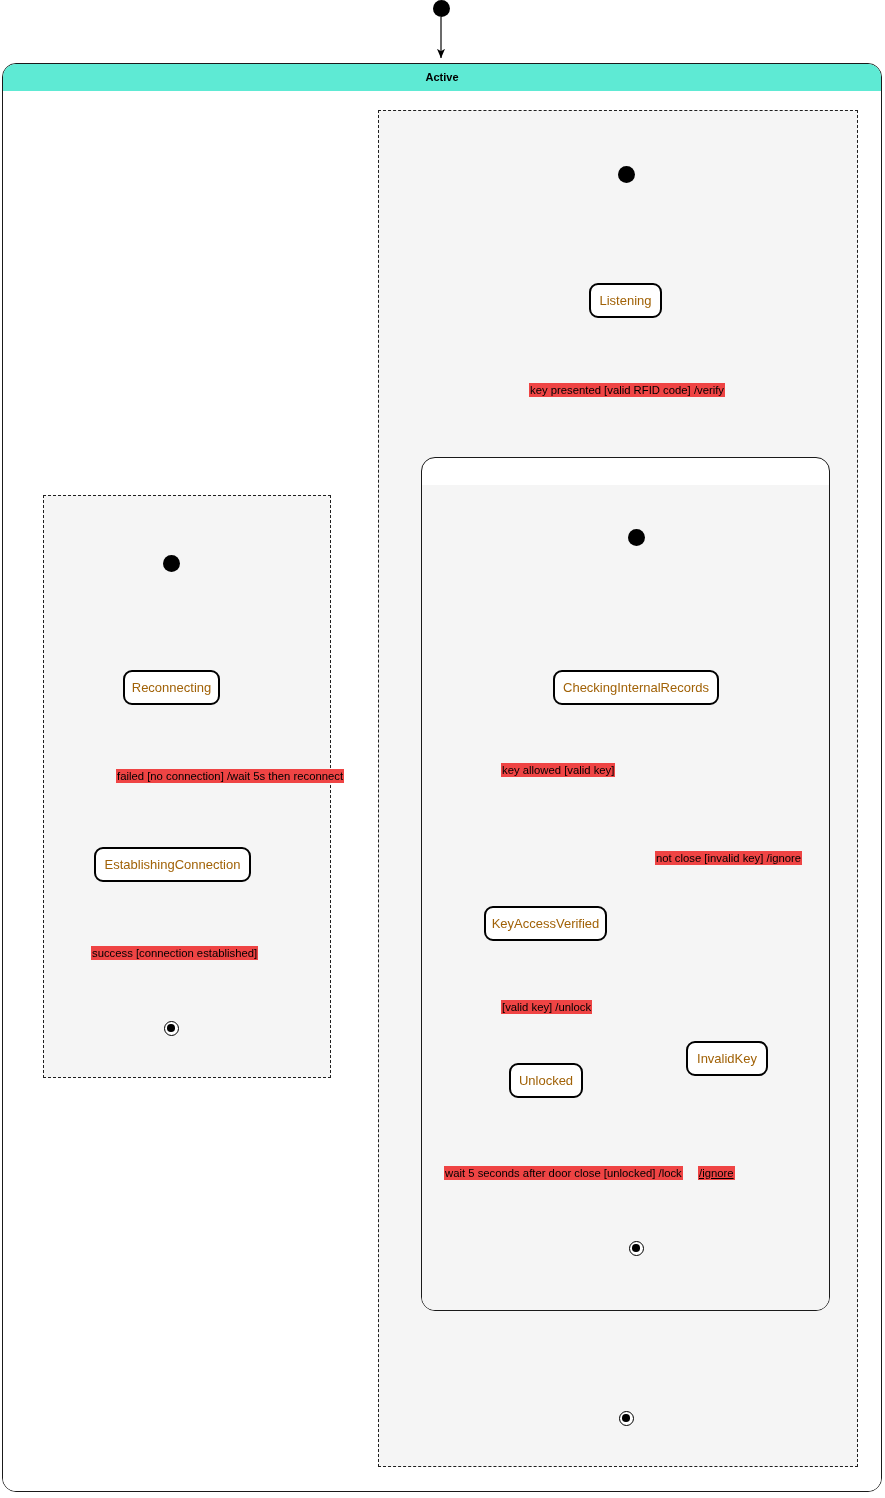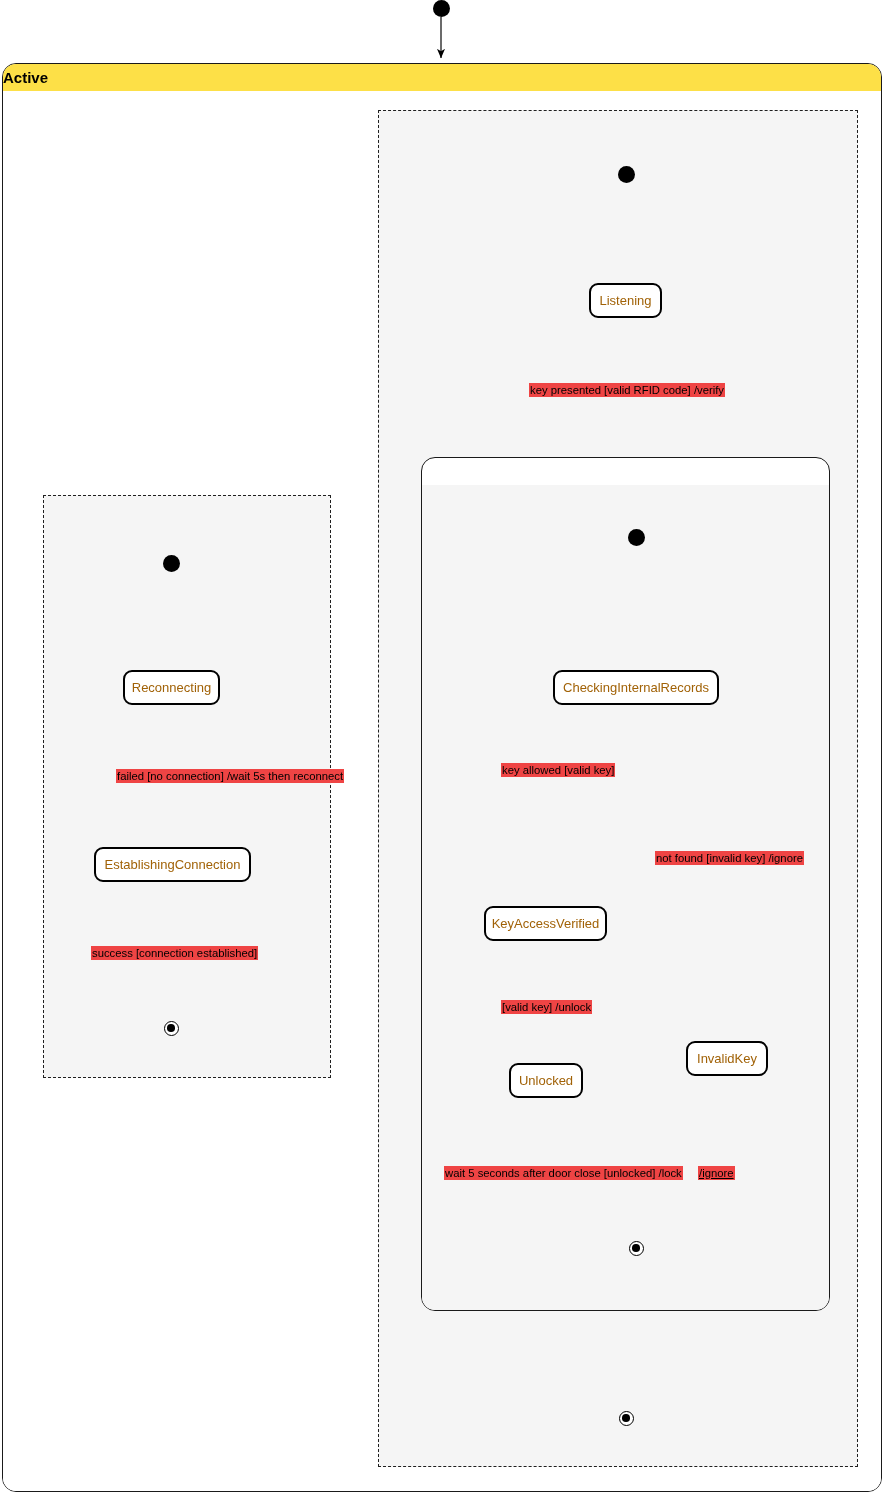--- a/index.html
+++ b/index.html
@@ -35,11 +35,12 @@
   .composite > .composite-title {
     height: 27px;
     line-height: 27px;
-    font-size: 15px;
+    text-align: center;
+    font-size: 11px;
     font-weight: bold;
     color: #000000;
     border-bottom: 1.4px solid #1a1a1a;
-    background: #fde047;
+    background: #5eead4;
     border-radius: 13px 13px 0 0;
   }
   .composite > .composite-body {

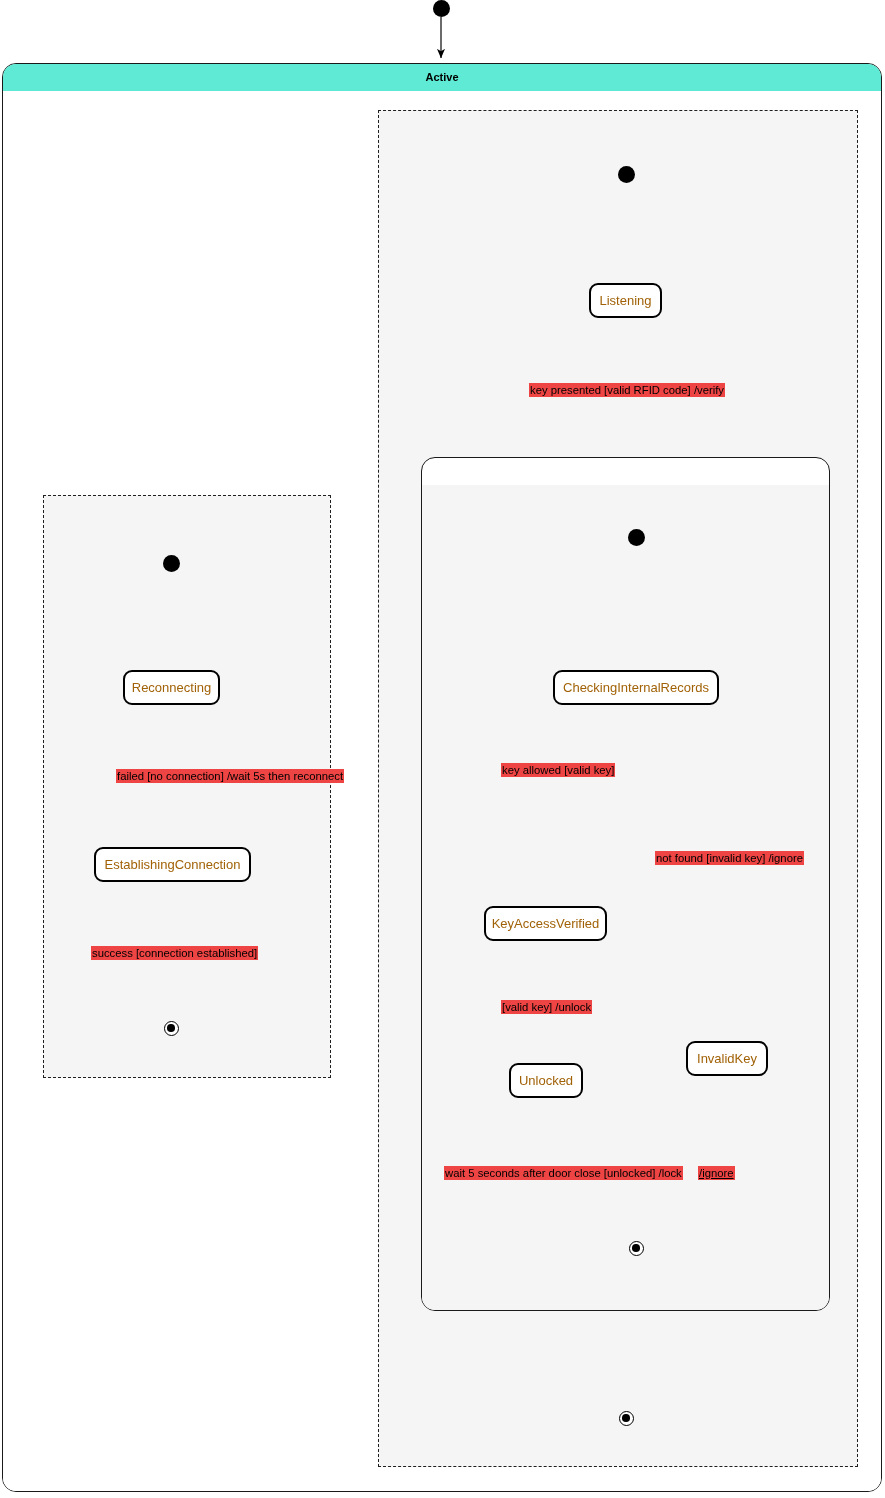--- a/index.html
+++ b/index.html
@@ -203,7 +203,7 @@
 
   <div class="edge-label" style="left:501px; top:763px;">key allowed [valid key]</div>
 
-  <div class="edge-label" style="left:655px; top:851px;">not found [invalid key] /ignore</div>
+  <div class="edge-label" style="left:655px; top:851px;">not close [invalid key] /ignore</div>
 
   <div class="state-node" style="left:484px; top:906px; width:123px; height:35px;">
     <span>KeyAccessVerified</span>

